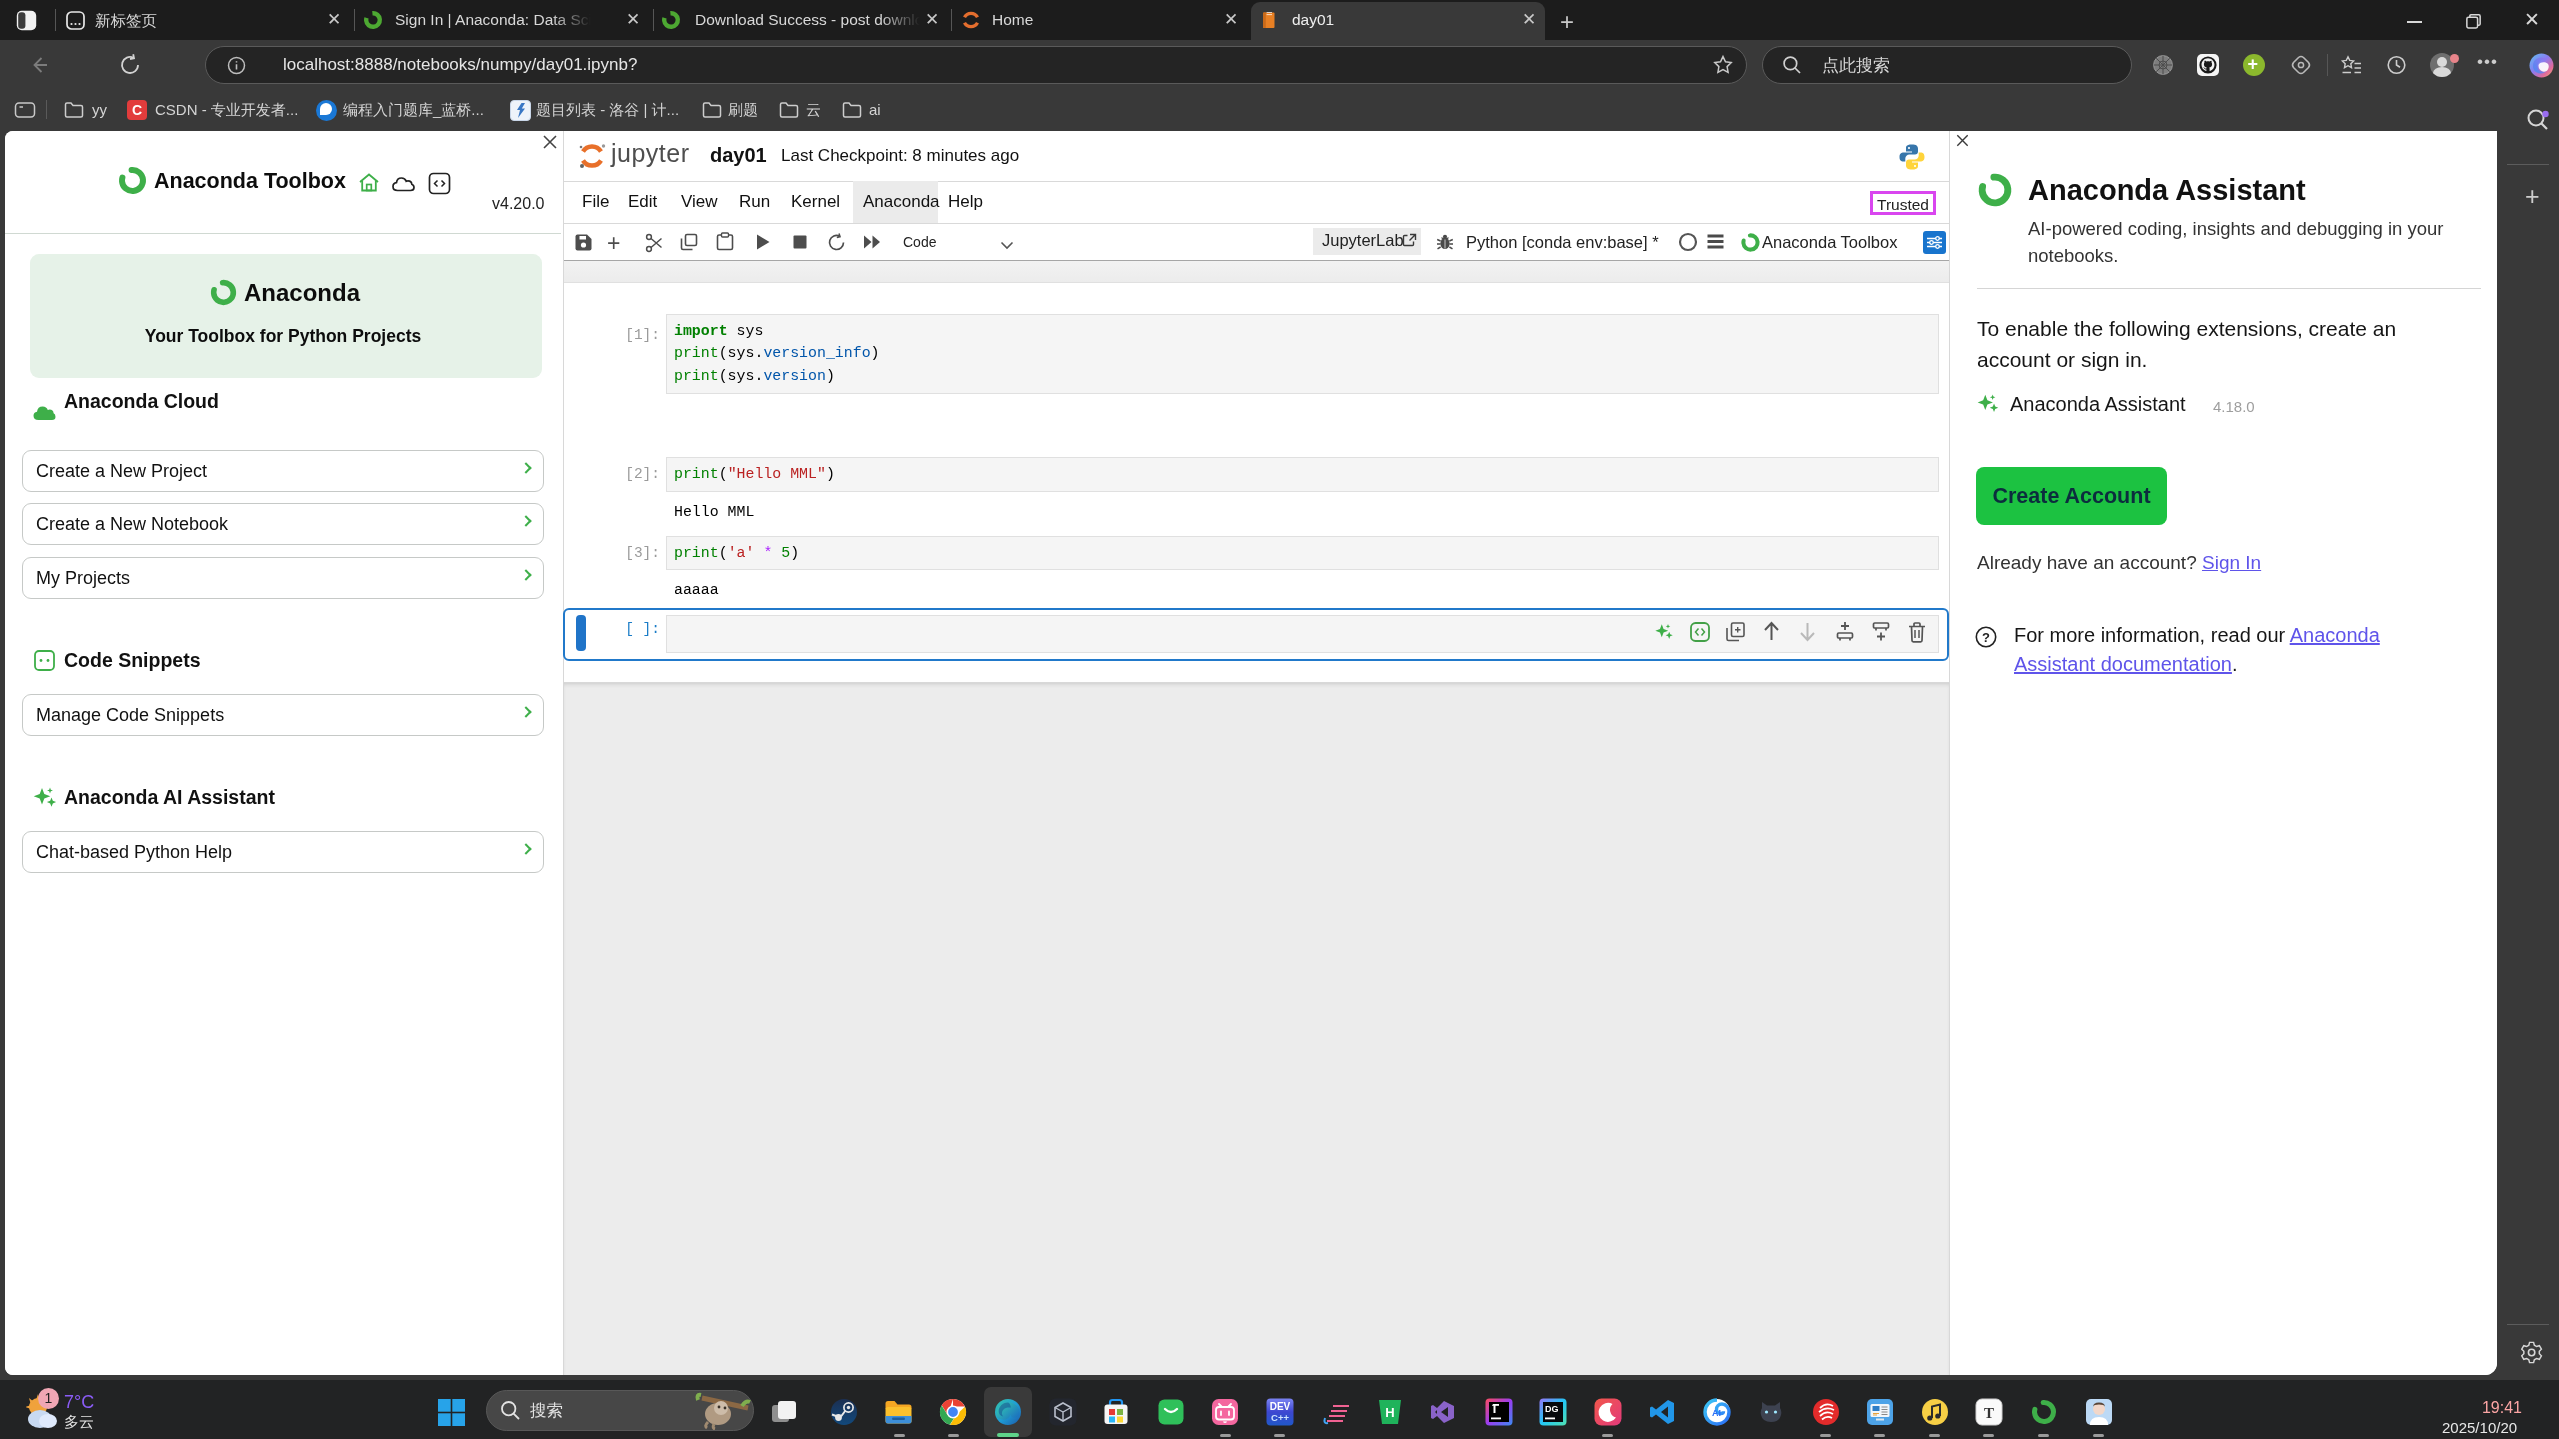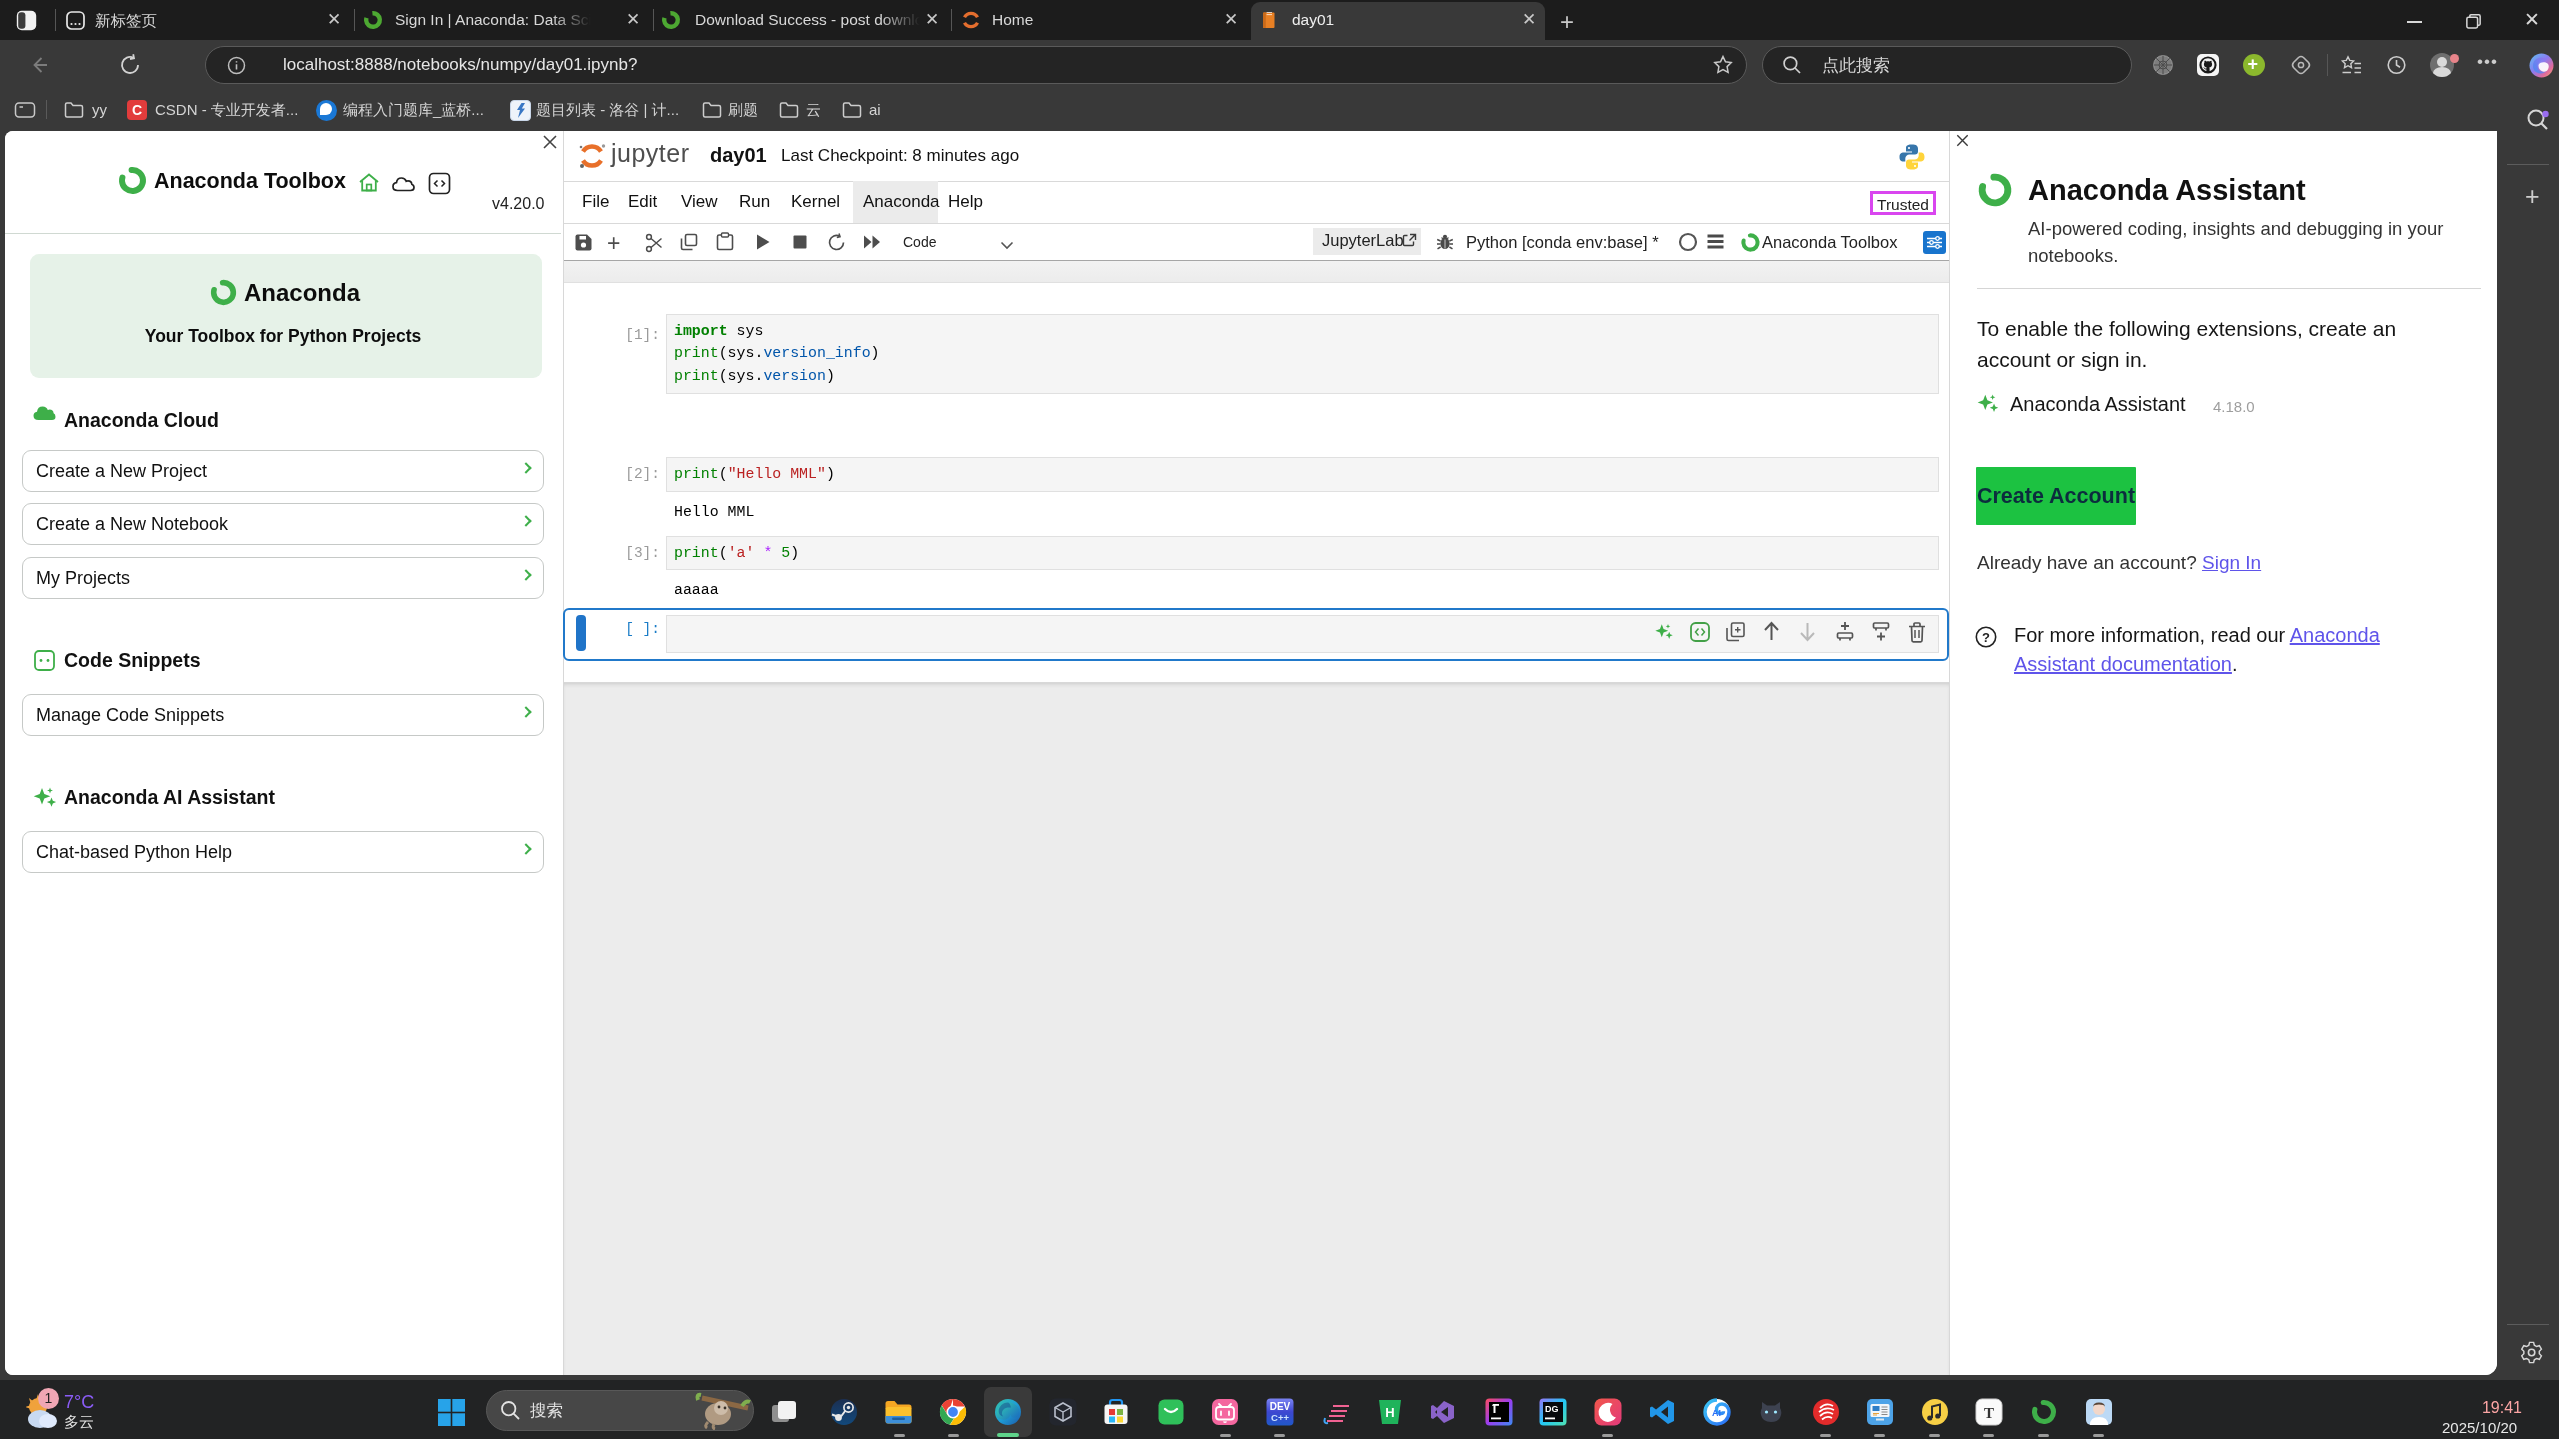--- a/index.html
+++ b/index.html
@@ -265,7 +265,7 @@
       <svg class="abs" style="left:27px;top:271px" width="25" height="20" viewBox="0 0 25 20">
           <path d="M6.5 18 Q1.5 18 1.5 13.8 Q1.5 10.2 5 9.8 Q5.6 4.5 10.7 4.5 Q14.6 4.5 15.8 8 Q16.6 7.6 17.6 7.6 Q21.3 7.6 21.6 11.2 Q23.5 12 23.5 14.8 Q23.5 18 20 18 Z" fill="#3eaf49"></path>
         </svg>
-      <div class="abs sechead" style="left:59px;top:278px">Anaconda Cloud</div>
+      <div class="abs sechead" style="left:59px;top:259px">Anaconda Cloud</div>
       <div class="abs lpbtn" style="top:319px">
           <span class="lbl">Create a New Project</span>
           <span class="chev"></span>

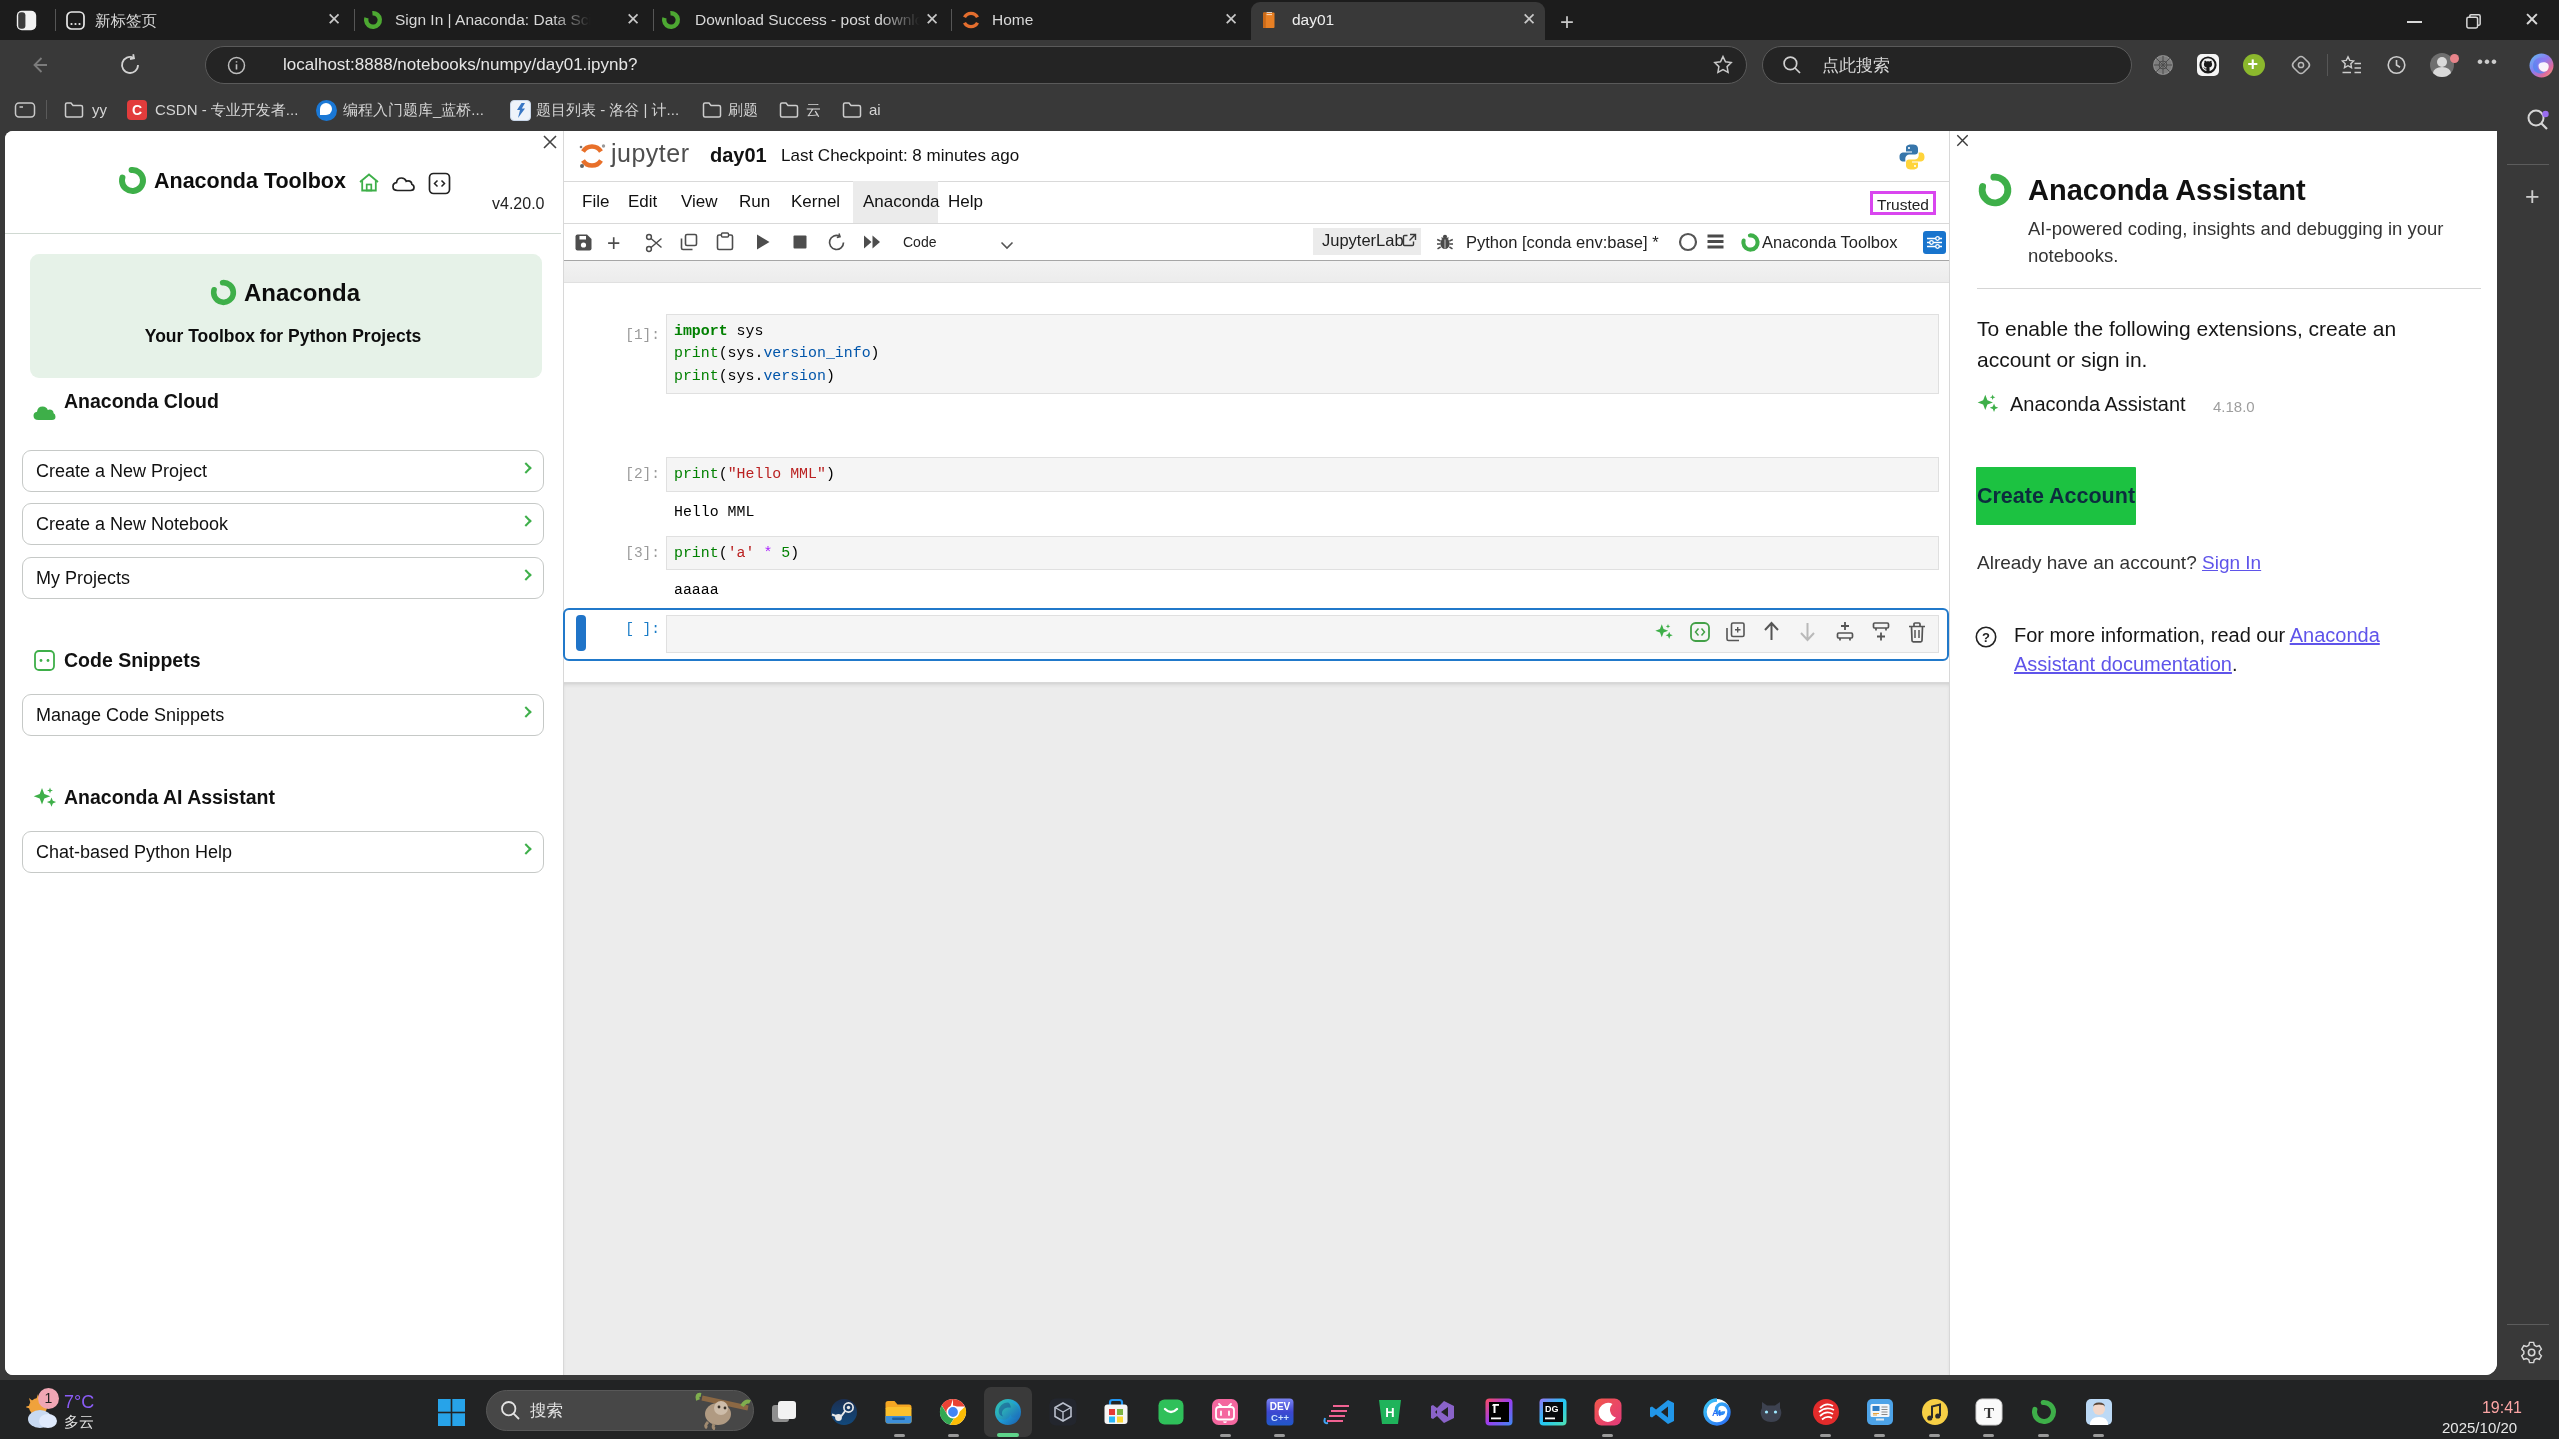--- a/index.html
+++ b/index.html
@@ -480,7 +480,7 @@
         </svg>
       <div class="abs" style="left:60px;top:262px;font-size:20px;color:#161616">Anaconda Assistant</div>
       <div class="abs" style="left:263px;top:267px;font-size:15px;color:#9e9e9e">4.18.0</div>
-      <div class="abs" style="left:26px;top:336px;width:160px;height:58px;background:#1cc241;border-radius:1px;text-align:center;font-size:21.5px;font-weight:bold;color:#0c2d3e;line-height:58px">Create Account</div>
+      <div class="abs" style="left:26px;top:336px;width:191px;height:58px;background:#1cc241;border-radius:8px;text-align:center;font-size:21.5px;font-weight:bold;color:#0c2d3e;line-height:58px">Create Account</div>
       <div class="abs" style="left:27px;top:421px;font-size:19px;color:#333">Already have an account? <span style="color:#5f54ea;text-decoration:underline">Sign In</span></div>
       <svg class="abs" style="left:25px;top:495px" width="22" height="22" viewBox="0 0 22 22">
           <circle cx="11" cy="11" r="9.7" fill="none" stroke="#222" stroke-width="1.6"></circle>

